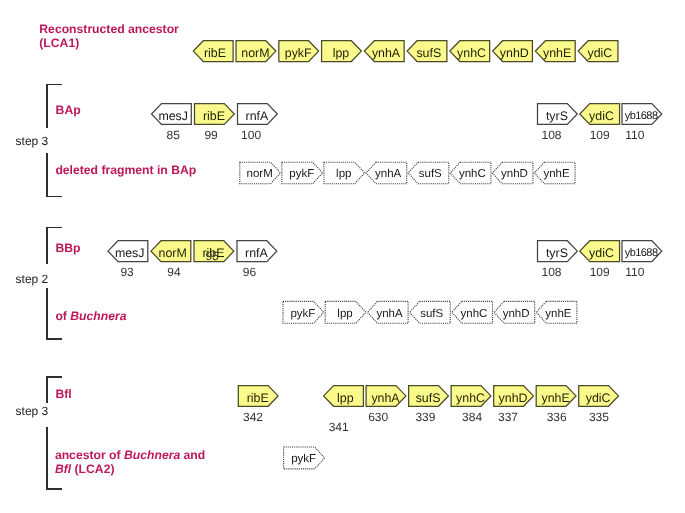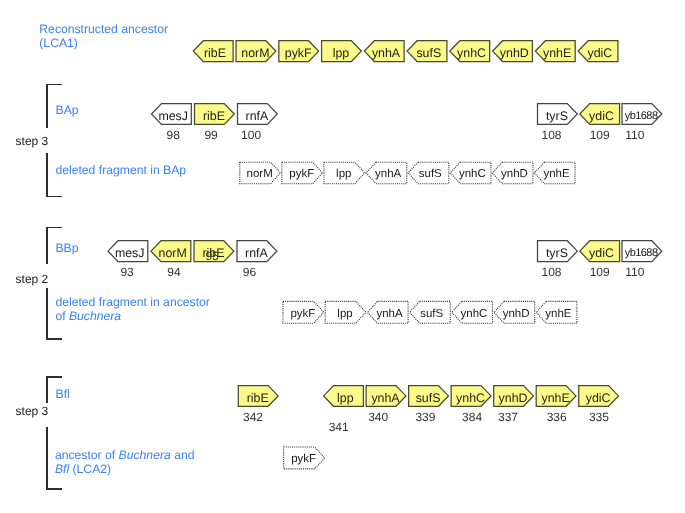--- a/index.html
+++ b/index.html
@@ -7,7 +7,7 @@
   html,body{margin:0;padding:0;background:#ffffff;}
   body{width:685px;height:513px;font-family:"Liberation Sans",sans-serif;overflow:hidden;position:relative;}
   #stage{position:absolute;left:0;top:0;width:685px;height:513px;transform:translateZ(0);}
-  .lbl{position:absolute;font-size:12.2px;font-weight:normal;color:#3b82f6;line-height:14.3px;}
+  .lbl{position:absolute;font-size:12.2px;font-weight:bold;color:#be185d;line-height:14.3px;}
   .lbl i{font-style:italic;}
   .steplbl{position:absolute;font-size:12px;color:#1a1a1a;white-space:nowrap;}
   .num{position:absolute;font-size:12px;color:#333333;text-align:center;white-space:nowrap;}

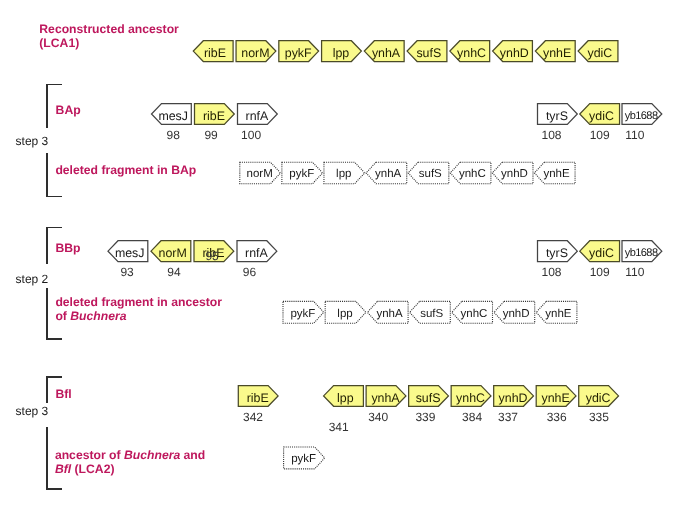--- a/index.html
+++ b/index.html
@@ -83,7 +83,7 @@
   <div class="genetext" style="left:153.30px;top:105.70px;width:39.80px;line-height:20.90px;font-size:12.4px;color:#1a1a1a;">mesJ</div>
   <div class="genetext" style="left:194.00px;top:105.70px;width:39.80px;line-height:20.90px;font-size:12.4px;color:#201f00;">ribE</div>
   <div class="genetext" style="left:237.00px;top:105.70px;width:39.80px;line-height:20.90px;font-size:12.4px;color:#1a1a1a;">rnfA</div>
-  <div class="num" style="left:143.20px;top:128.10px;width:60px">98</div>
+  <div class="num" style="left:143.20px;top:128.10px;width:60px">85</div>
   <div class="num" style="left:181.10px;top:128.10px;width:60px">99</div>
   <div class="num" style="left:221.10px;top:128.10px;width:60px">100</div>
   <div class="genetext" style="left:537.00px;top:105.70px;width:39.80px;line-height:20.90px;font-size:12.4px;color:#1a1a1a;">tyrS</div>

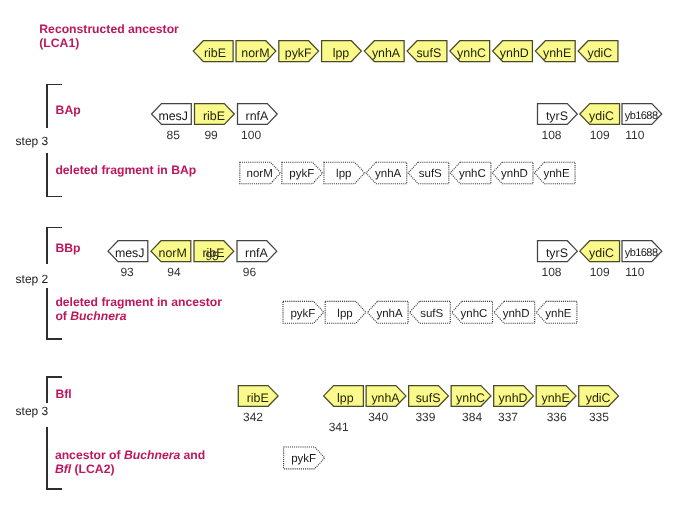--- a/index.html
+++ b/index.html
@@ -116,7 +116,7 @@
   <div class="num" style="left:521.50px;top:265.00px;width:60px">108</div>
   <div class="num" style="left:569.70px;top:265.00px;width:60px">109</div>
   <div class="num" style="left:604.80px;top:265.00px;width:60px">110</div>
-  <div class="lbl" style="left:55.4px;top:294.7px"><span>deleted fragment in ancestor</span><br><span>of <i>Buchnera</i></span></div>
+  <div class="lbl" style="left:55.4px;top:294.7px"><br><span>of <i>Buchnera</i></span></div>
   <div class="genetext" style="left:282.50px;top:303.60px;width:40.70px;line-height:21.80px;font-size:11.5px;color:#1a1a1a;">pykF</div>
   <div class="genetext" style="left:324.70px;top:303.60px;width:40.70px;line-height:21.80px;font-size:11.5px;color:#1a1a1a;">lpp</div>
   <div class="genetext" style="left:369.20px;top:303.60px;width:40.70px;line-height:21.80px;font-size:11.5px;color:#1a1a1a;">ynhA</div>

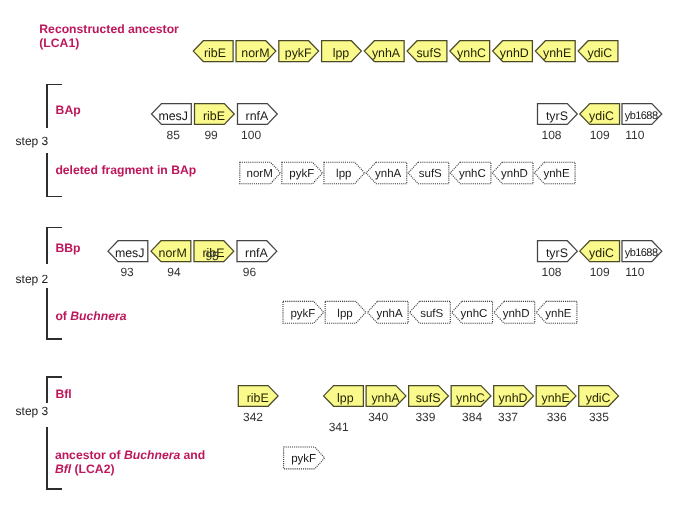--- a/index.html
+++ b/index.html
@@ -135,7 +135,7 @@
   <div class="genetext" style="left:535.70px;top:387.70px;width:39.80px;line-height:20.80px;font-size:12.4px;color:#201f00;">ynhE</div>
   <div class="genetext" style="left:578.22px;top:387.70px;width:39.80px;line-height:20.80px;font-size:12.4px;color:#201f00;">ydiC</div>
   <div class="num" style="left:308.70px;top:420px;width:60px">341</div>
-  <div class="num" style="left:348.20px;top:410.20px;width:60px">340</div>
+  <div class="num" style="left:348.20px;top:410.20px;width:60px">630</div>
   <div class="num" style="left:395.40px;top:410.20px;width:60px">339</div>
   <div class="num" style="left:442.10px;top:410.20px;width:60px">384</div>
   <div class="num" style="left:478.00px;top:410.20px;width:60px">337</div>

